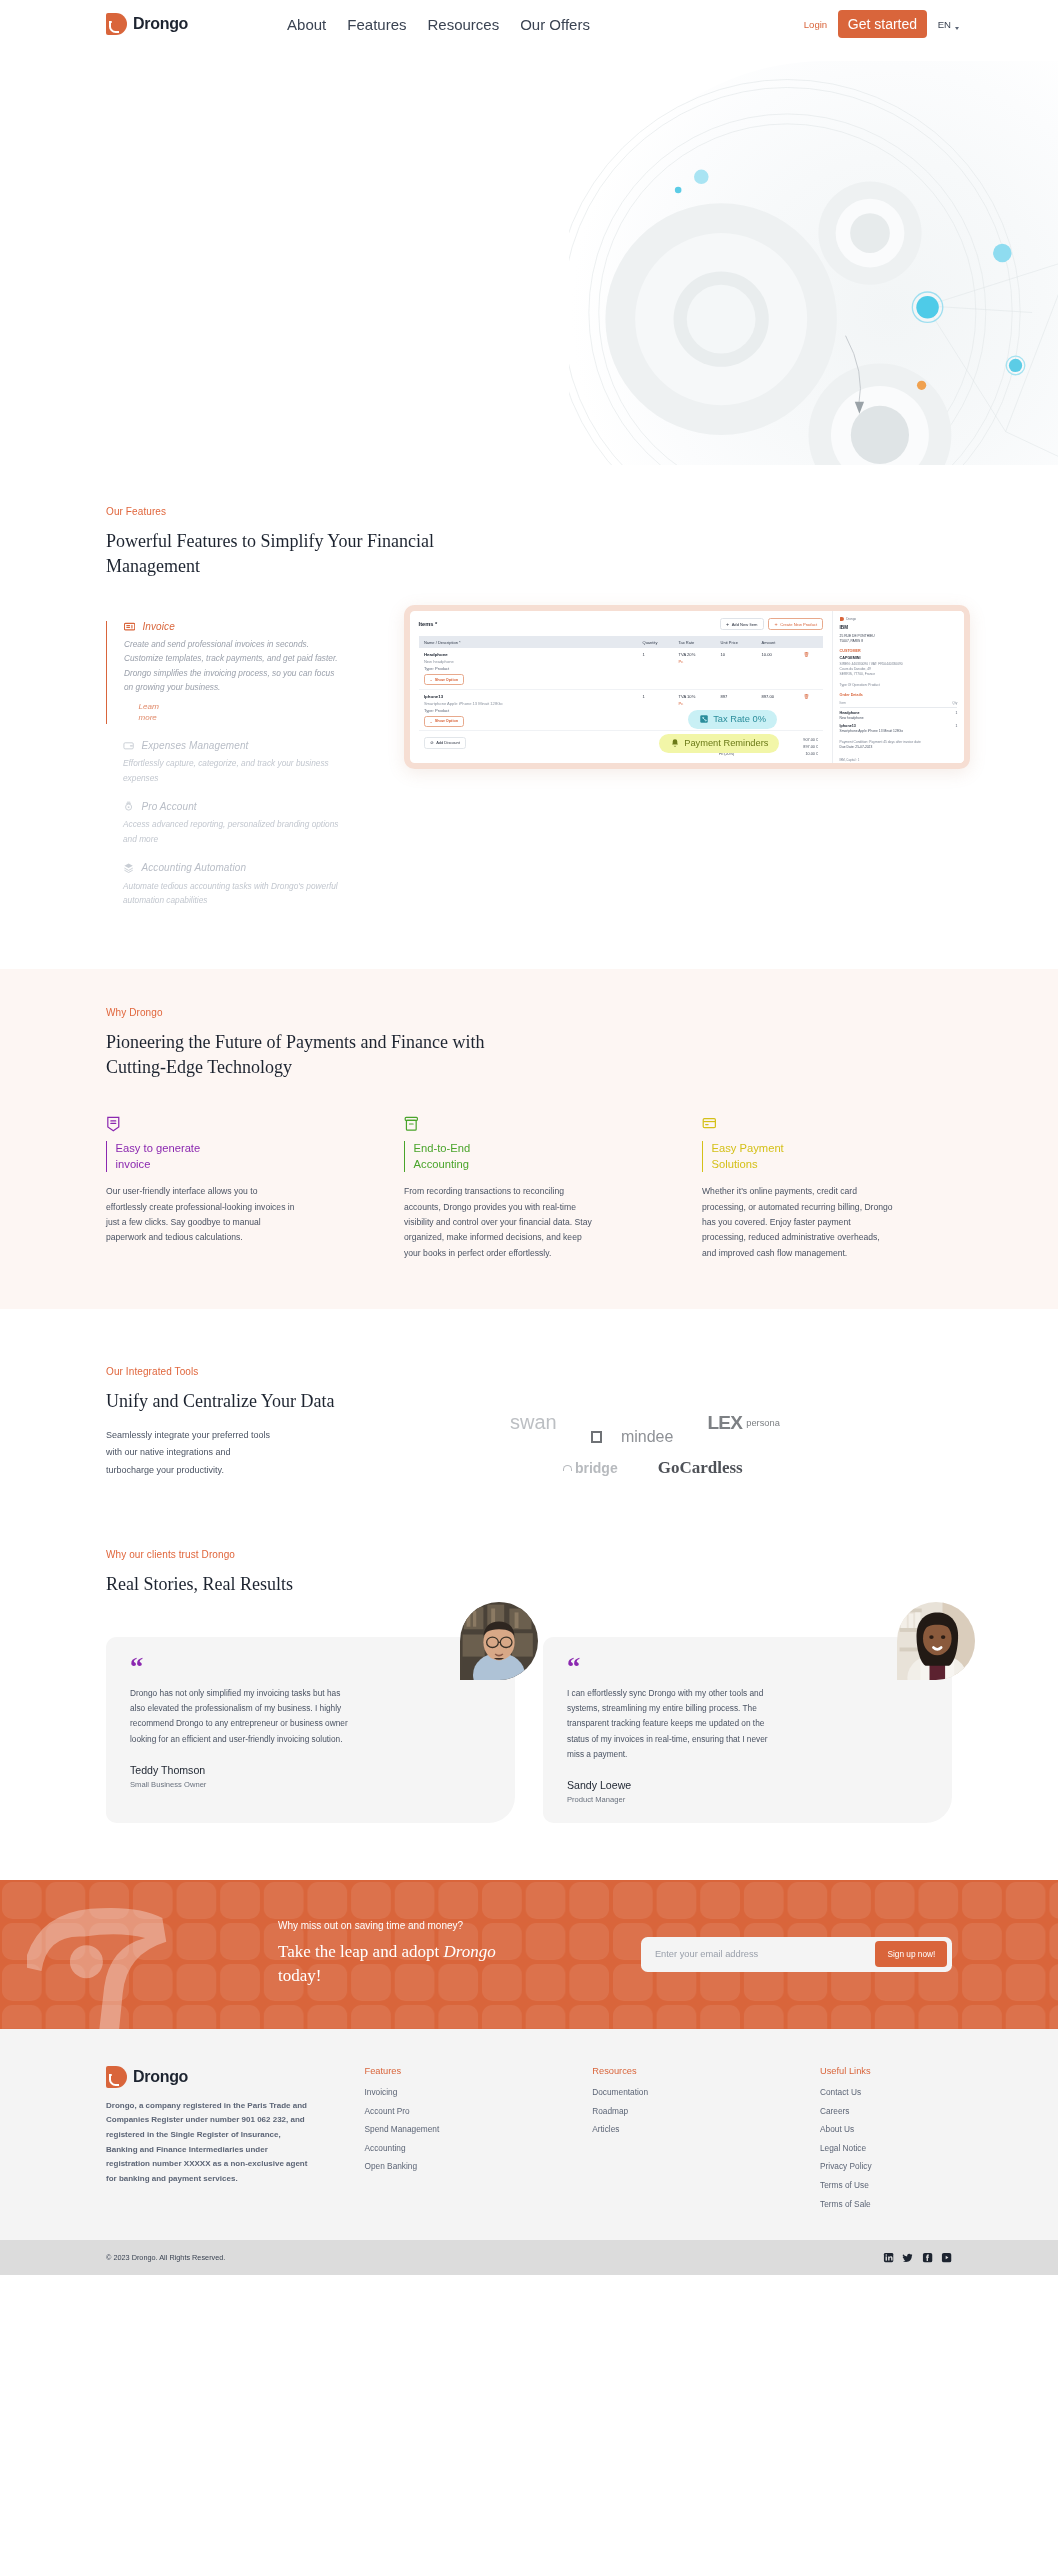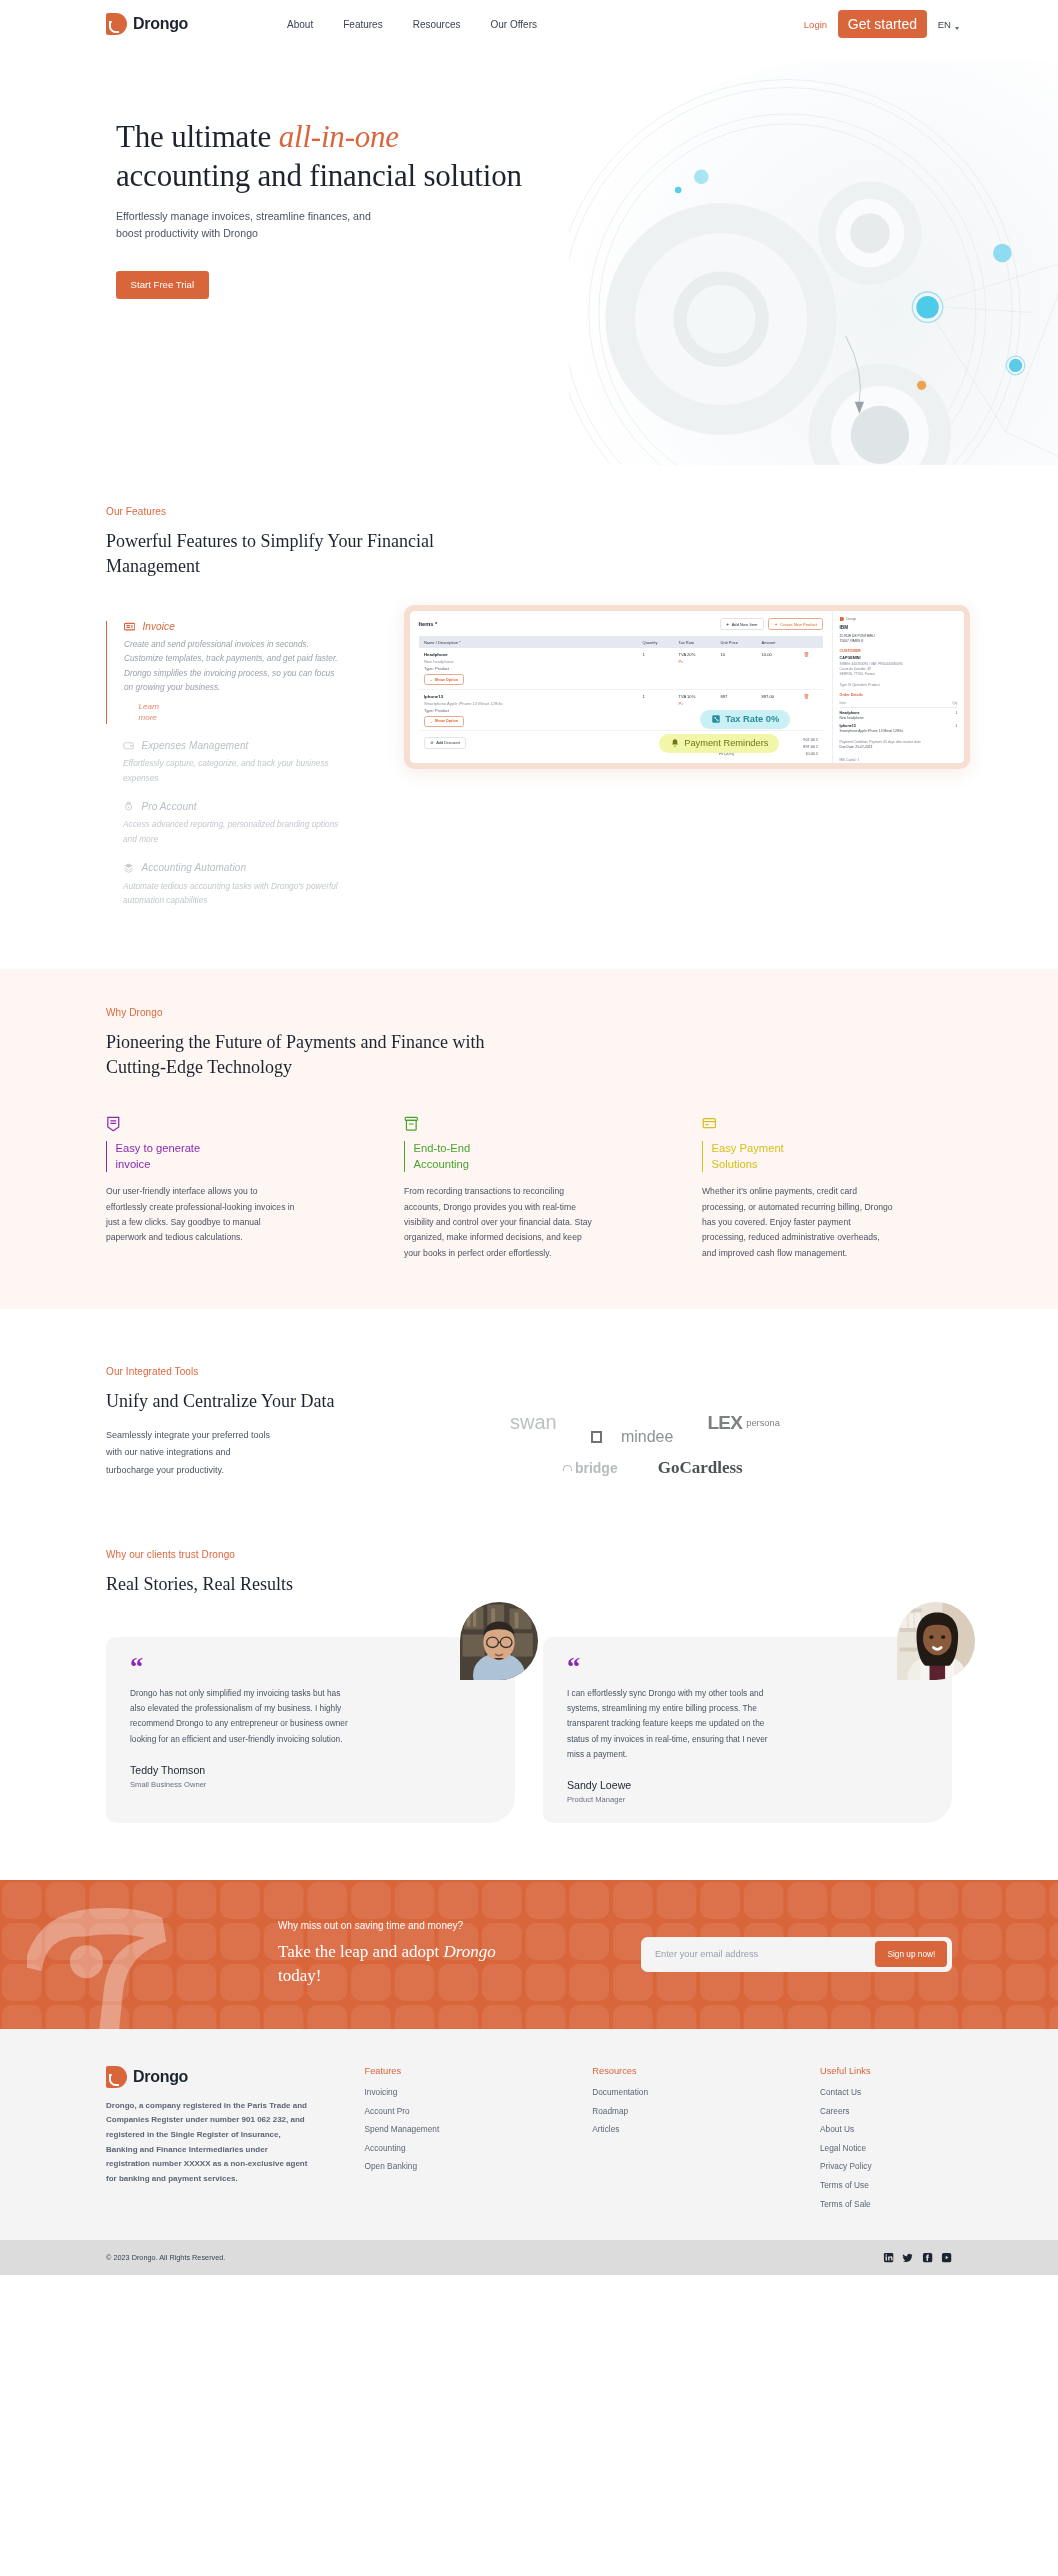--- a/index.html
+++ b/index.html
@@ -50,9 +50,9 @@
 
   .nav {
     display: flex;
-    gap: 30px;
+    gap: 21px;
     margin-left: 99px;
-    font-size: 10px;
+    font-size: 15px;
     color: #3a4352;
   }
   .nav a { text-decoration: none; color: inherit; }

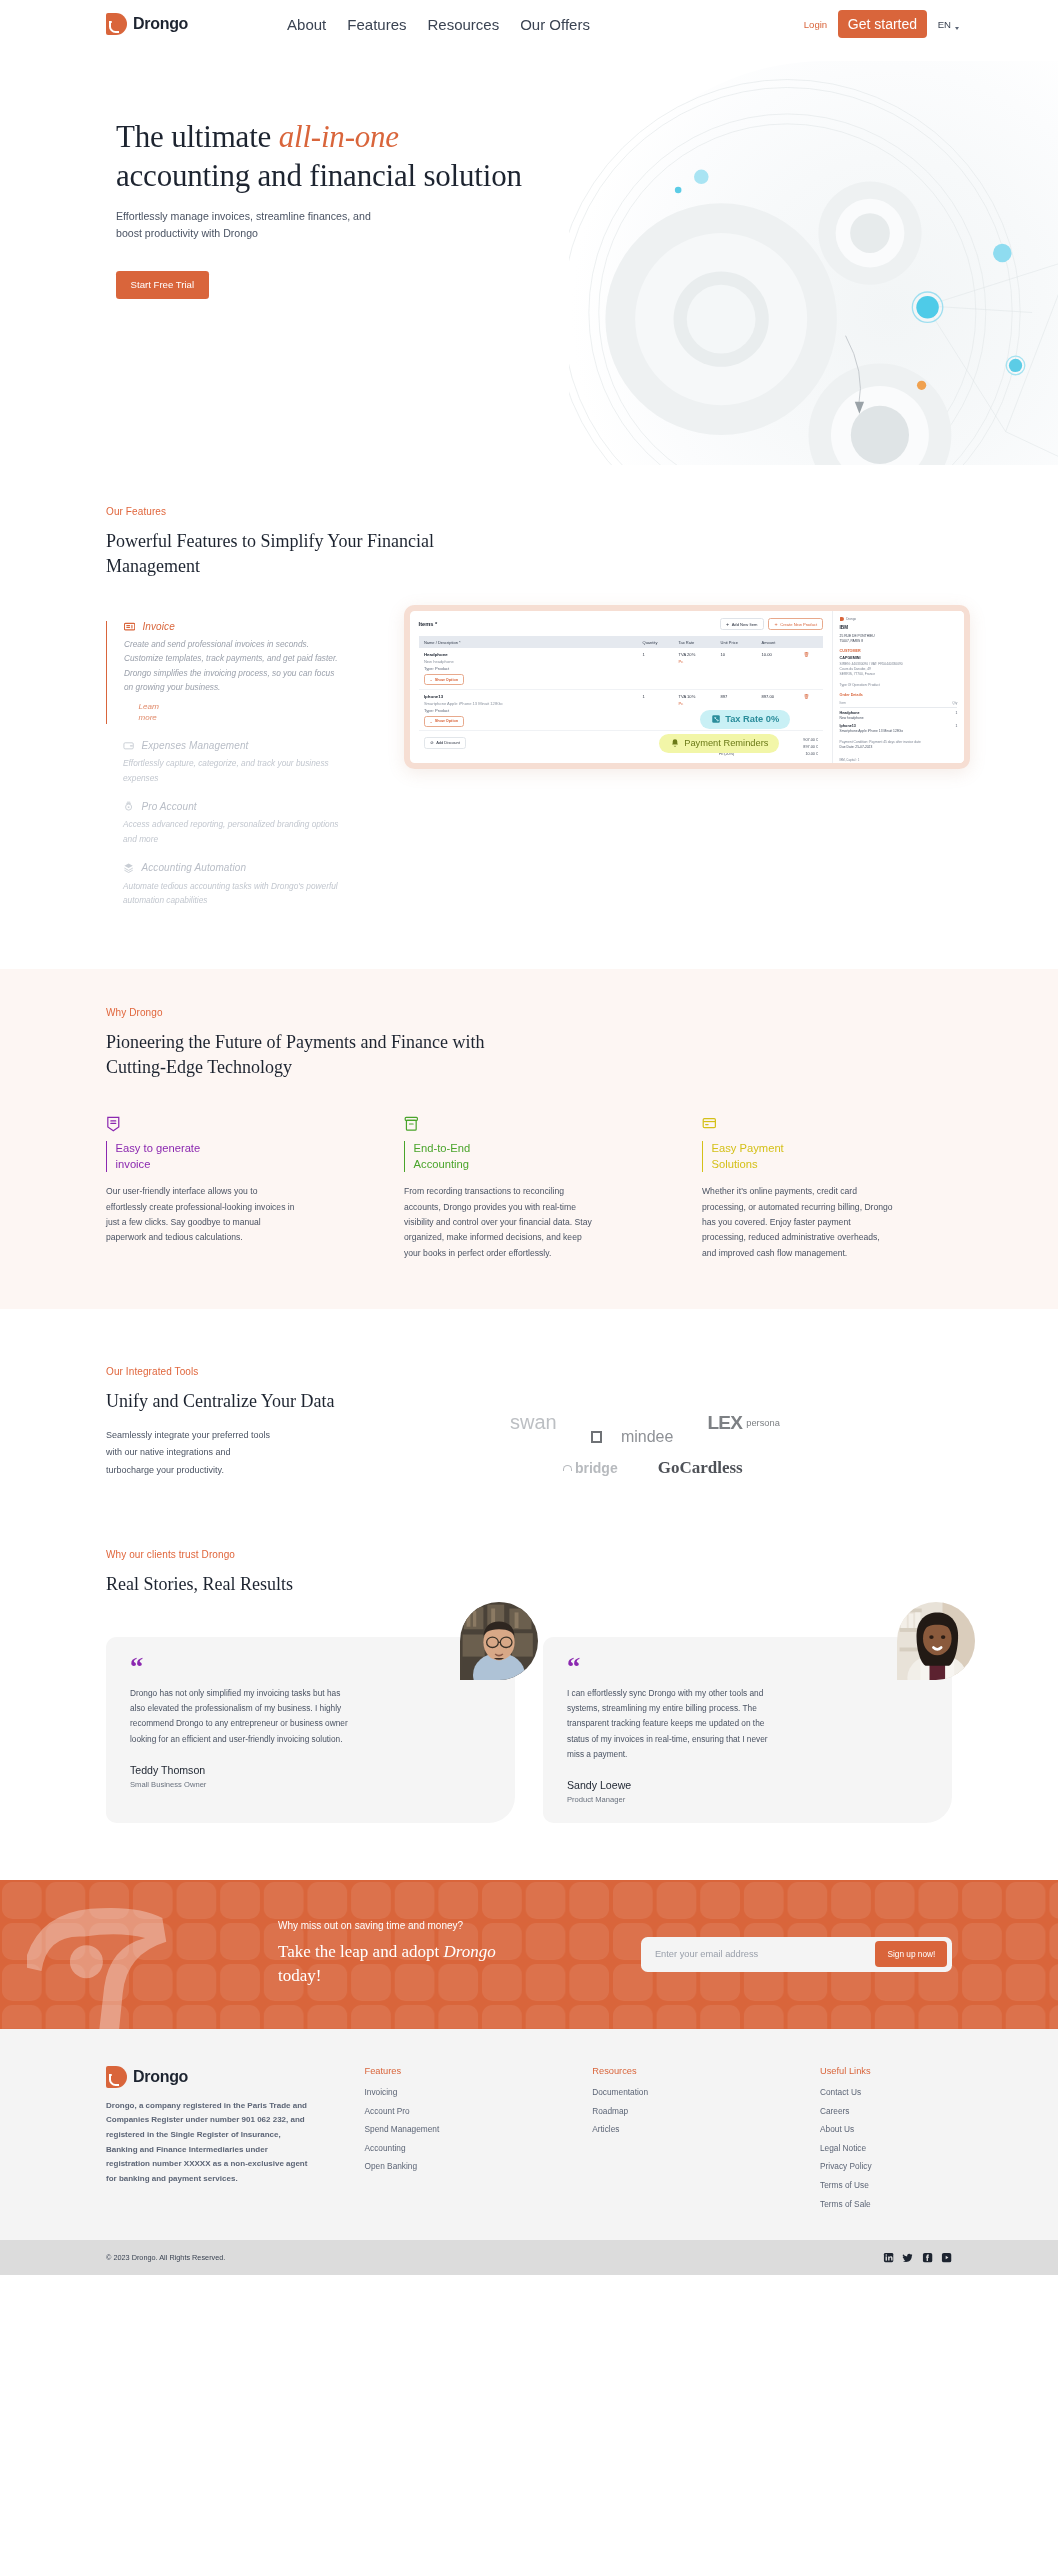--- a/index.html
+++ b/index.html
@@ -534,14 +534,6 @@
       <path d="M432 515 l14 0 l-7 18 z" fill="#9aa2a8"></path>
     </svg>
   </div>
-  <div class="hero-inner">
-    <h1 class="hero-title">
-      <span>The ultimate </span><span class="accent">all-in-one</span><br>
-      <span>accounting and financial solution</span>
-    </h1>
-    <p class="hero-sub">Effortlessly manage invoices, streamline finances, and boost productivity with Drongo</p>
-    <button class="btn-primary">Start Free Trial</button>
-  </div>
 </section>
 
 <section class="section features-wrap">

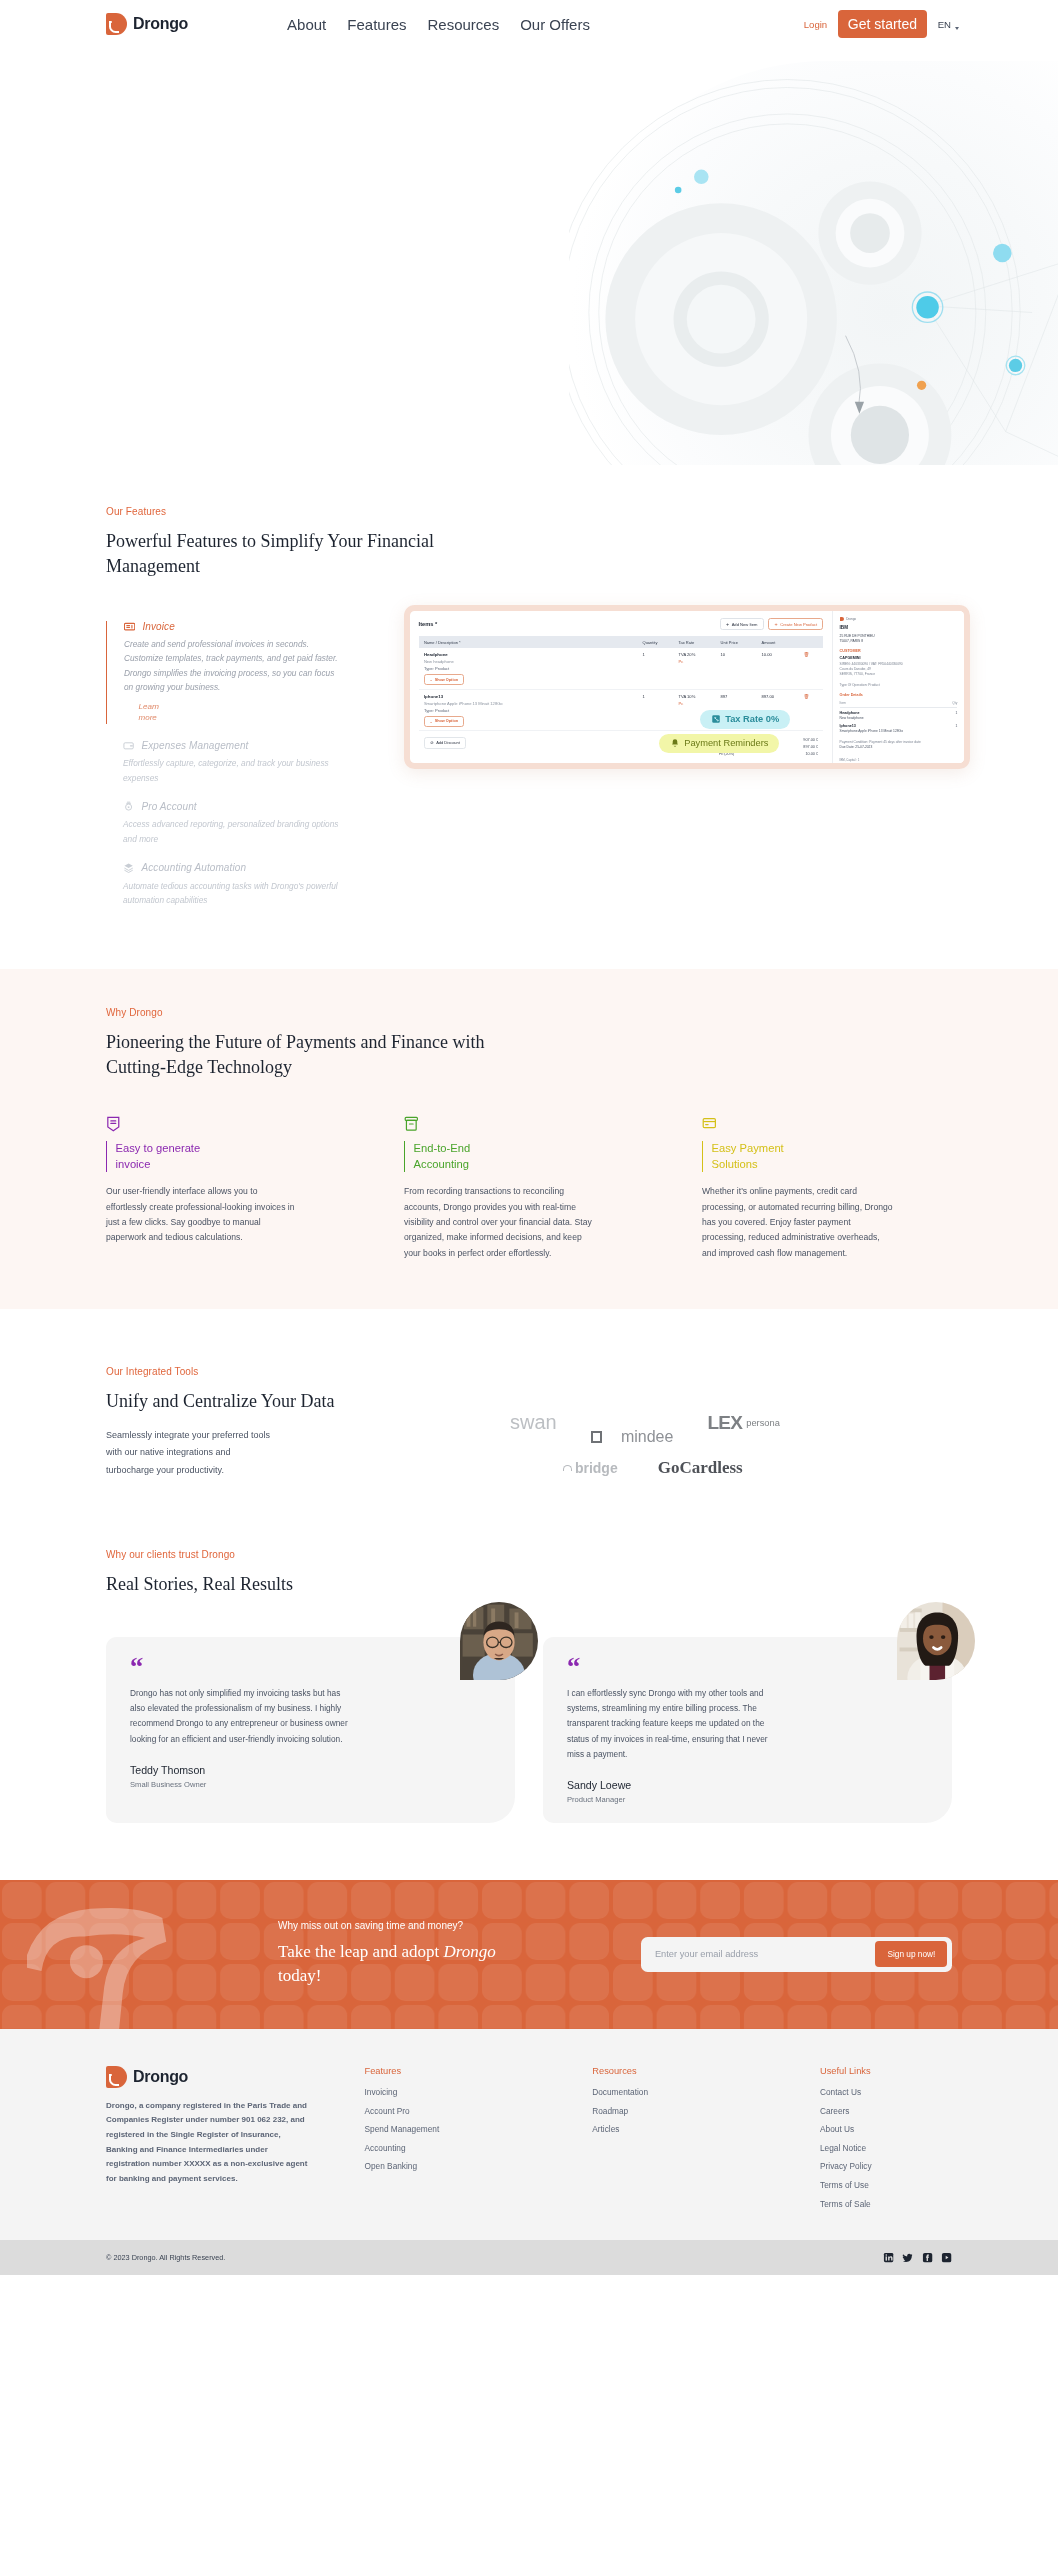--- a/index.html
+++ b/index.html
@@ -297,7 +297,7 @@
     z-index: 12;
     white-space: nowrap;
   }
-  .badge-tax { background: #c9f0f5; color: #2b8d9b; left: 296px; top: 105px; font-weight: bold; }
+  .badge-tax { background: #c9f0f5; color: #2b8d9b; left: 284px; top: 105px; }
   .badge-remind { background: #f2f6a8; color: #6b7a18; left: 255px; top: 129px; }
 
   

